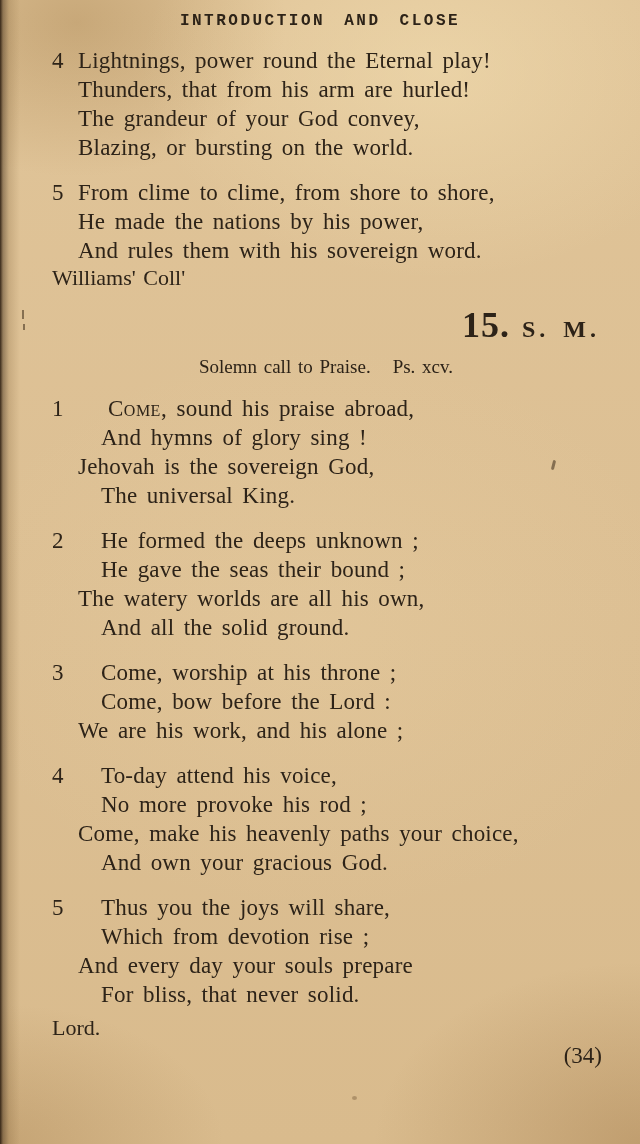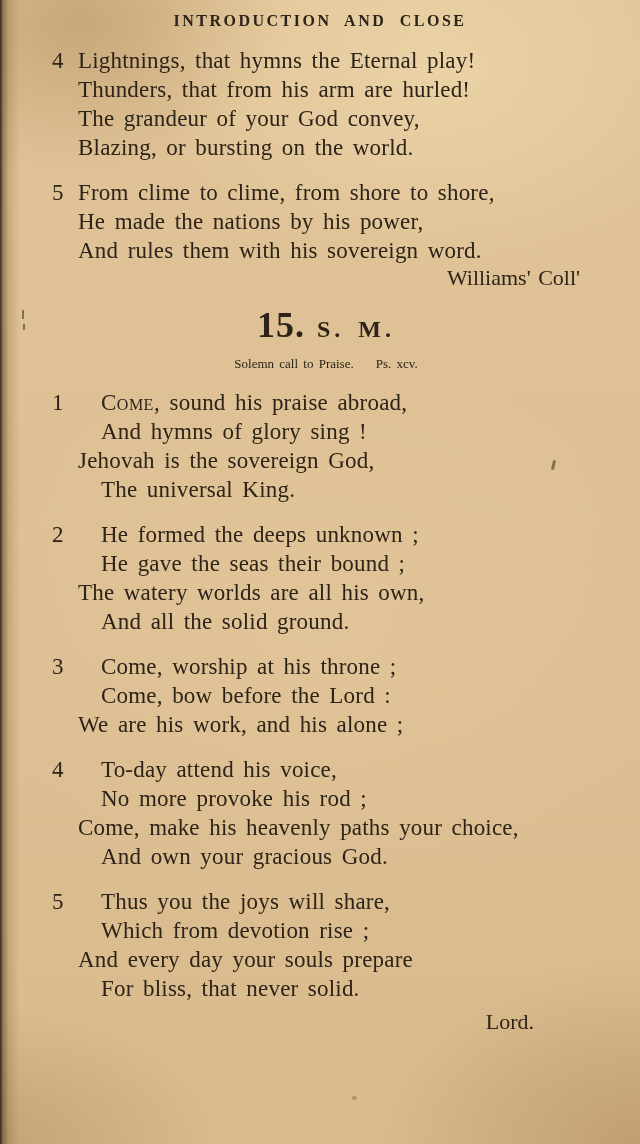--- a/index.html
+++ b/index.html
@@ -26,6 +26,7 @@
     font-weight:bold;
     letter-spacing:2.5px;
     word-spacing:7px;
+    font-family:Liberation Mono, monospace;
   }
   .body-col{padding:0 40px 0 52px;}
   .verse{

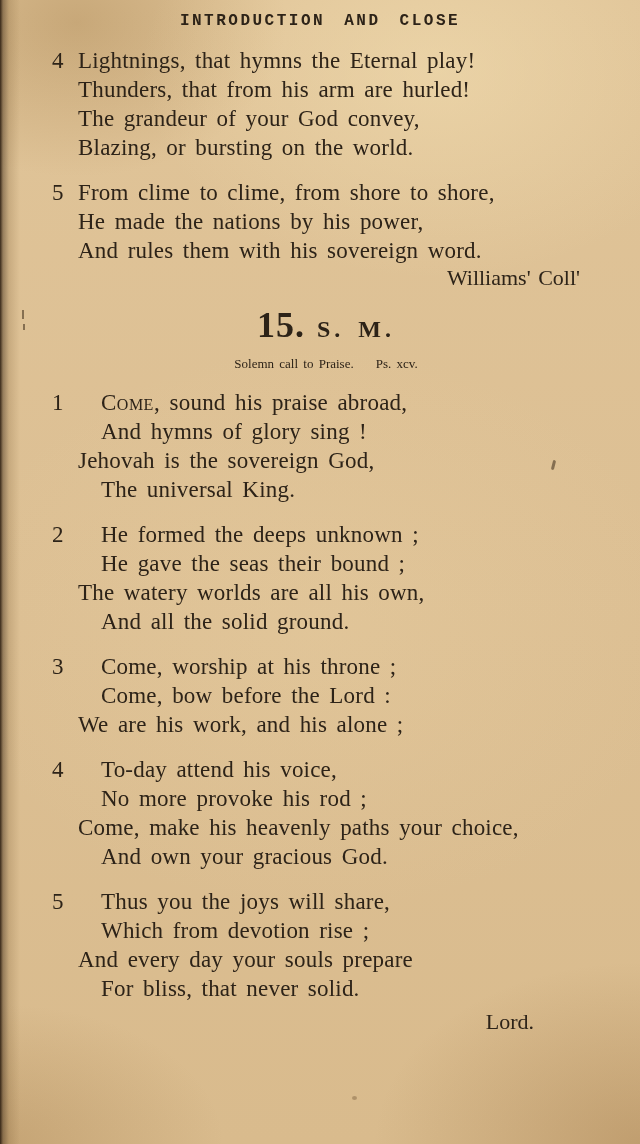--- a/index.html
+++ b/index.html
@@ -68,7 +68,7 @@
     <div>
         <div class="verse">
           <span class="vnum">4</span>
-          <div class="line">Lightnings, that hymns the Eternal play!</div>
+          <div class="line">Lightnings, power round the Eternal play!</div>
           <div class="line">Thunders, that from his arm are hurled!</div>
           <div class="line">The grandeur of your God convey,</div>
           <div class="line">Blazing, or bursting on the world.</div>

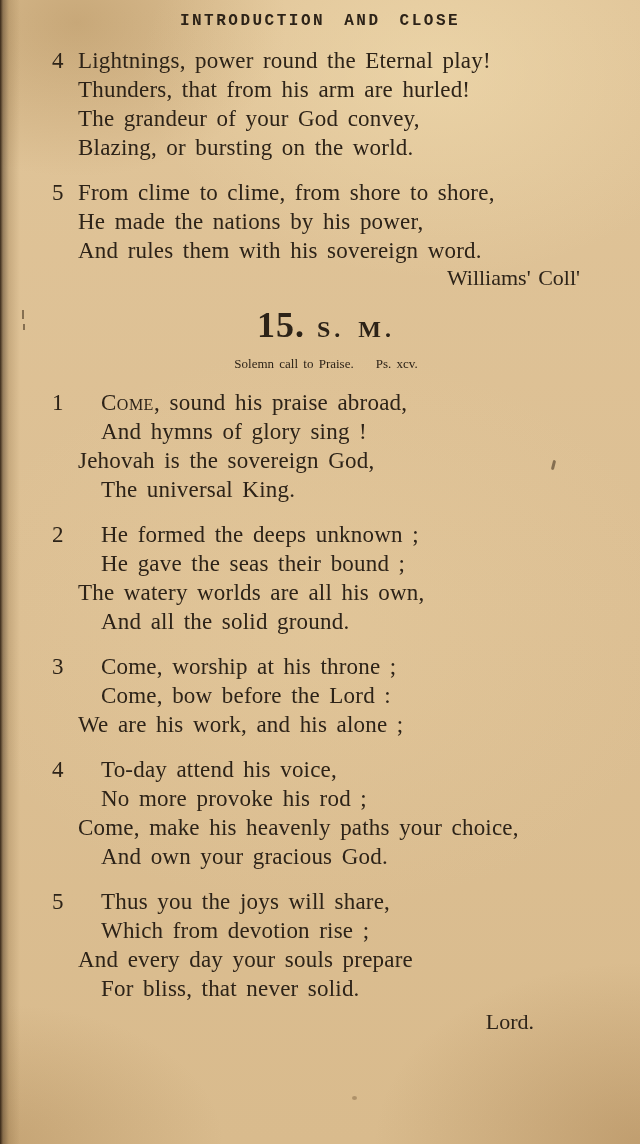--- a/index.html
+++ b/index.html
@@ -41,7 +41,7 @@
   .verse .vnum{position:absolute;left:0;top:0;}
   .verse .line.indent{padding-left:23px;}
   .lead-sc{font-variant:small-caps;letter-spacing:0.5px;}
-  .attr-row{text-align:right;font-size:22px;line-height:26px;word-spacing:2px;}
+  .attr-row{font-size:22px;line-height:26px;word-spacing:2px;}
   .attr-williams{margin-top:0px;padding-right:20px;}
   .attr-watts{margin-top:6px;padding-right:66px;}
   .title-block{text-align:center;margin-top:14px;line-height:40px;}

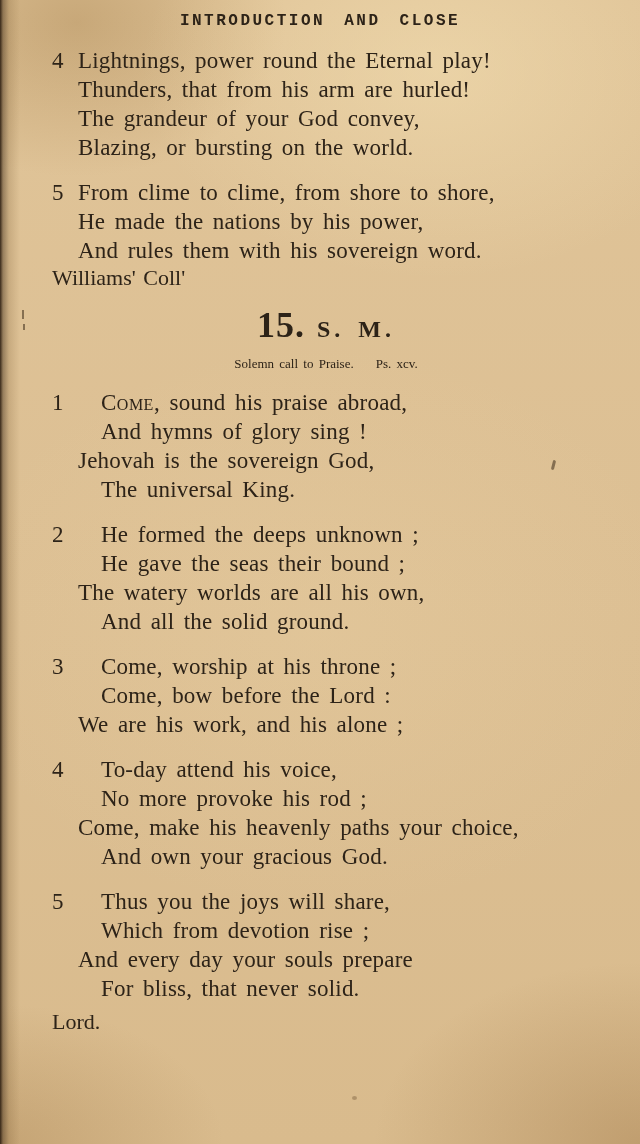--- a/index.html
+++ b/index.html
@@ -44,7 +44,7 @@
   .attr-row{font-size:22px;line-height:26px;word-spacing:2px;}
   .attr-williams{margin-top:0px;padding-right:20px;}
   .attr-watts{margin-top:6px;padding-right:66px;}
-  .title-block{text-align:center;margin-top:14px;line-height:40px;}
+  .title-block{text-align:right;margin-top:14px;line-height:40px;}
   .hymn-number{font-size:36px;font-weight:bold;letter-spacing:1px;}
   .hymn-meter{font-size:24px;font-weight:bold;letter-spacing:4px;margin-left:12px;word-spacing:4px;}
   .subtitle{text-align:center;font-size:13px;margin-top:4px;word-spacing:2px;}

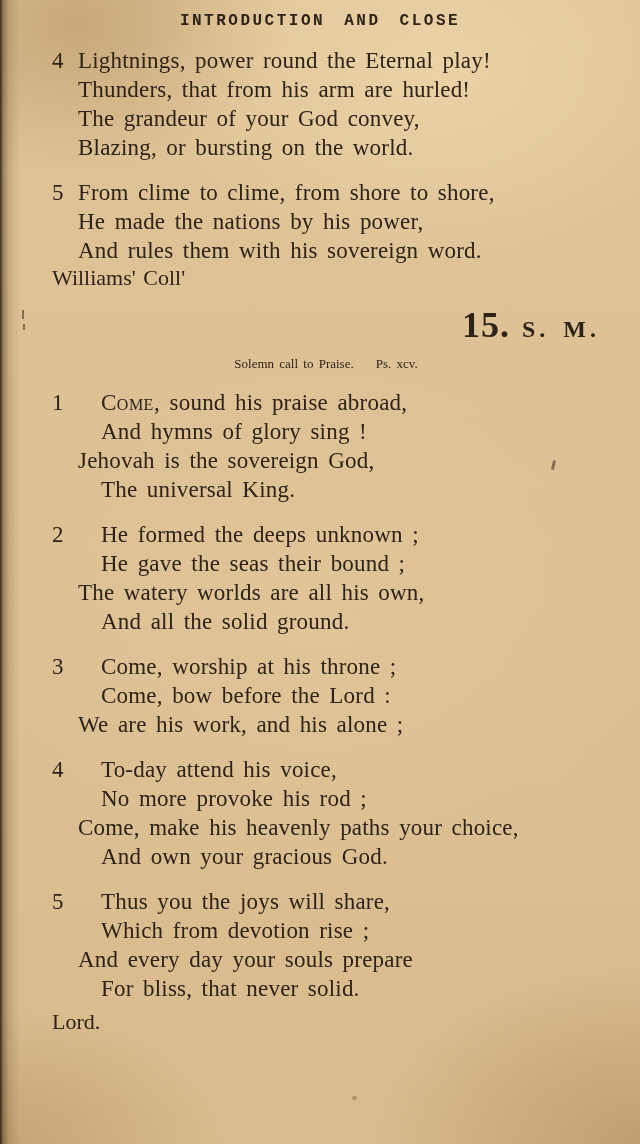--- a/index.html
+++ b/index.html
@@ -47,7 +47,7 @@
   .title-block{text-align:right;margin-top:14px;line-height:40px;}
   .hymn-number{font-size:36px;font-weight:bold;letter-spacing:1px;}
   .hymn-meter{font-size:24px;font-weight:bold;letter-spacing:4px;margin-left:12px;word-spacing:4px;}
-  .subtitle{text-align:center;font-size:13px;margin-top:4px;word-spacing:2px;}
+  .subtitle{text-align:center;font-size:19px;margin-top:4px;word-spacing:2px;}
   .scripture{margin-left:22px;}
   .pagenum-row{text-align:right;font-size:23px;padding-right:38px;margin-top:2px;}
   .scan-mark{position:absolute;background:rgba(60,44,26,0.55);}

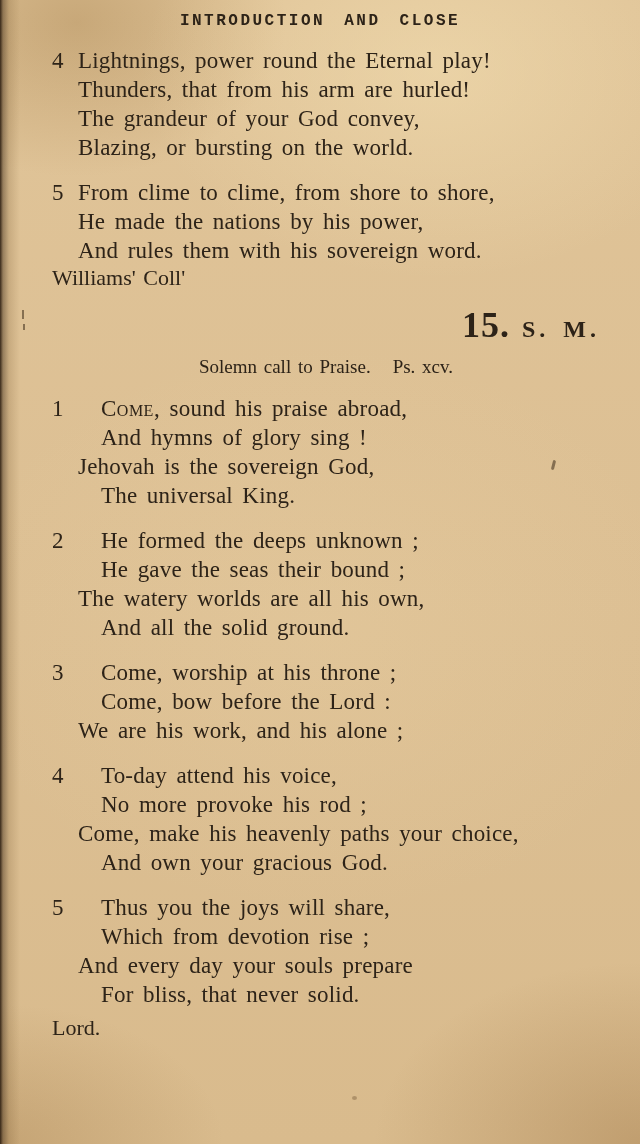--- a/index.html
+++ b/index.html
@@ -40,7 +40,7 @@
   }
   .verse .vnum{position:absolute;left:0;top:0;}
   .verse .line.indent{padding-left:23px;}
-  .lead-sc{font-variant:small-caps;letter-spacing:0.5px;}
+  .lead-sc{font-variant:small-caps;letter-spacing:0.5px;margin-left:7px;}
   .attr-row{font-size:22px;line-height:26px;word-spacing:2px;}
   .attr-williams{margin-top:0px;padding-right:20px;}
   .attr-watts{margin-top:6px;padding-right:66px;}

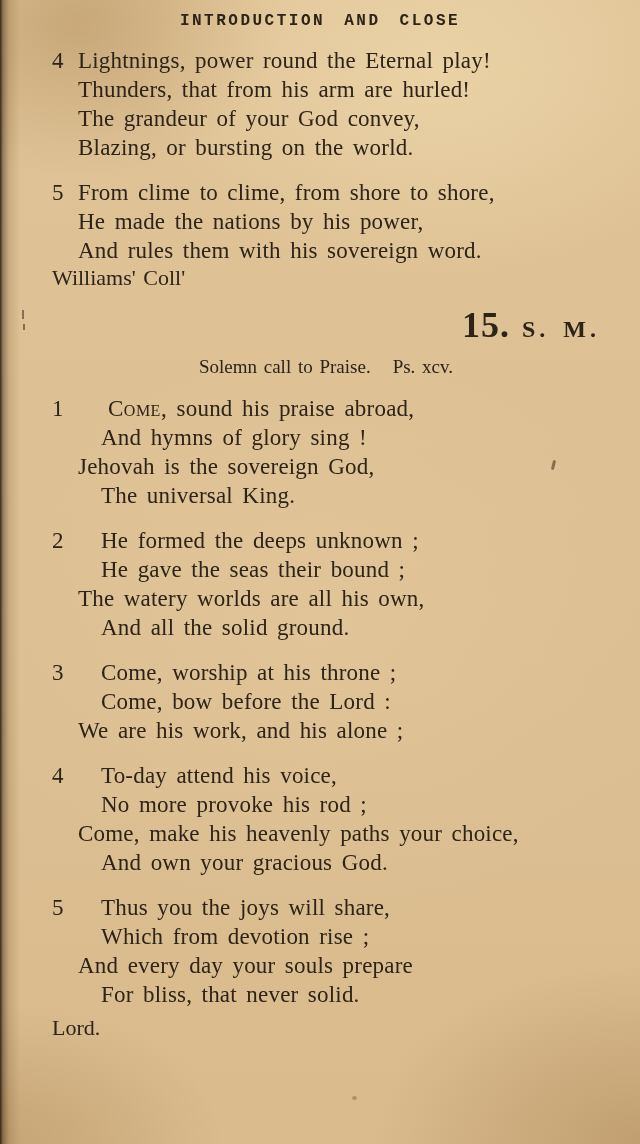--- a/index.html
+++ b/index.html
@@ -132,6 +132,7 @@
 
   </div>
 
+  <div class="pagenum-row">(34)</div>
 
   <div class="scan-mark mark-dash1"></div>
   <div class="scan-mark mark-dash2"></div>

